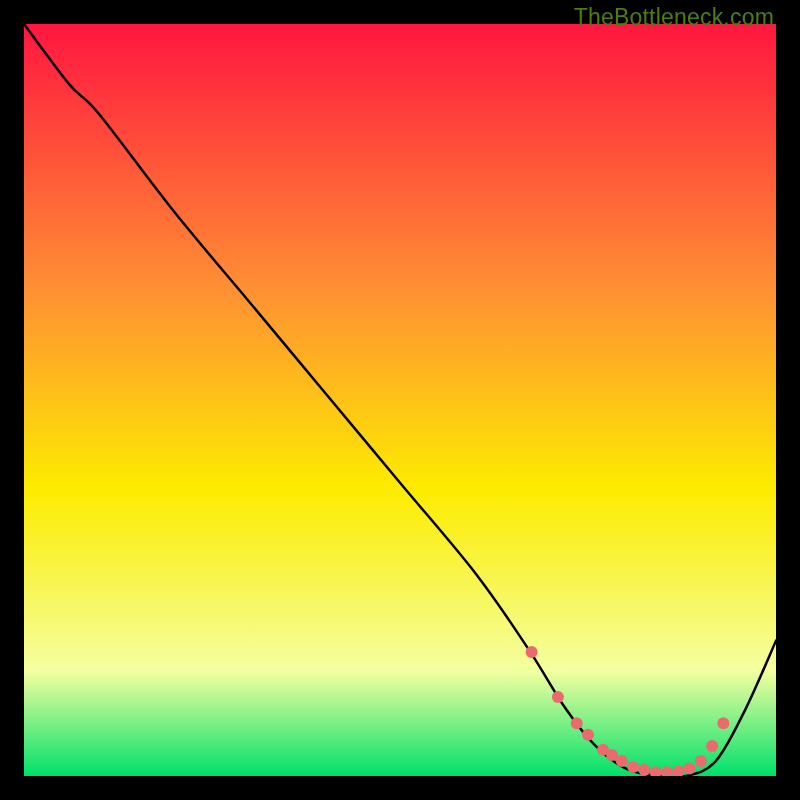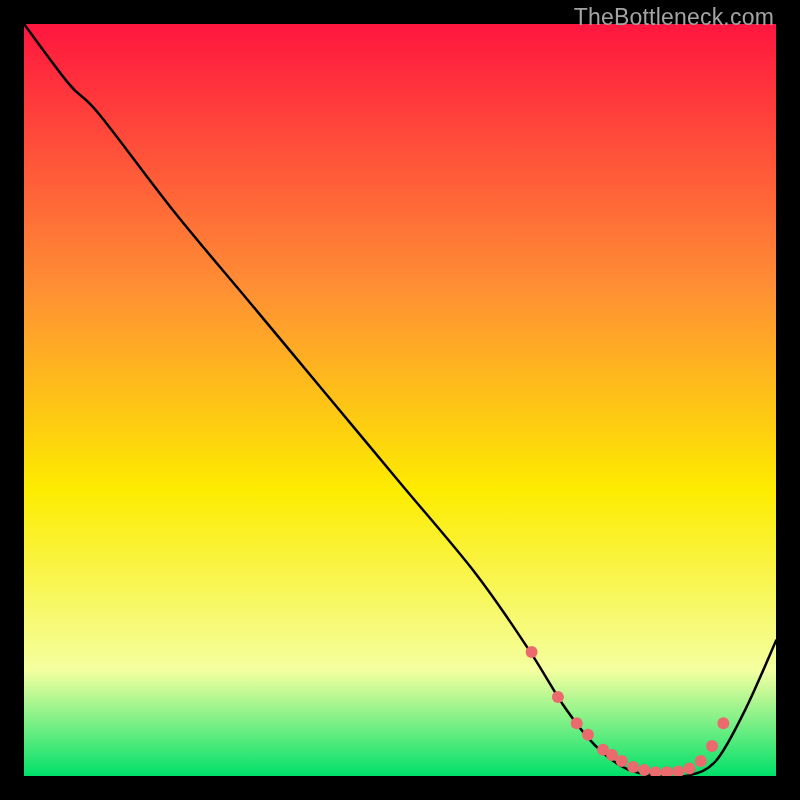--- a/index.html
+++ b/index.html
@@ -32,7 +32,7 @@
     right: 26px;
     font-size: 23px;
     font-weight: 500;
-    color: #a3a3a3;
+    color: #4d7c0f;
     letter-spacing: 0.2px;
   }
   svg.curve {

